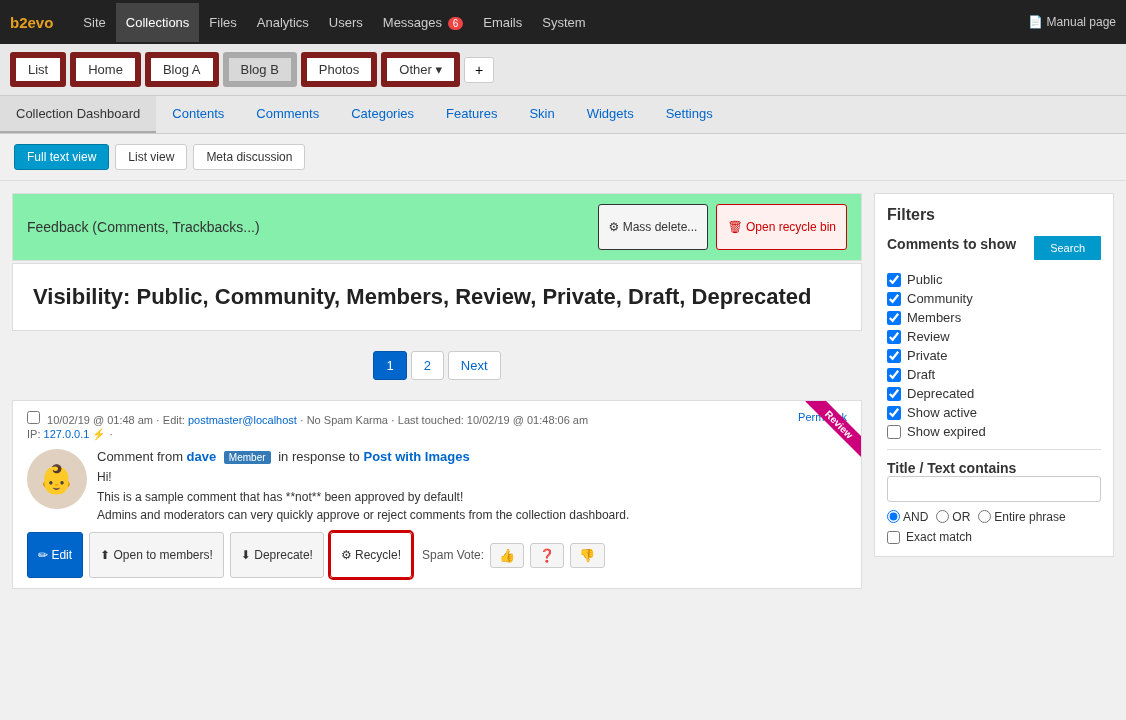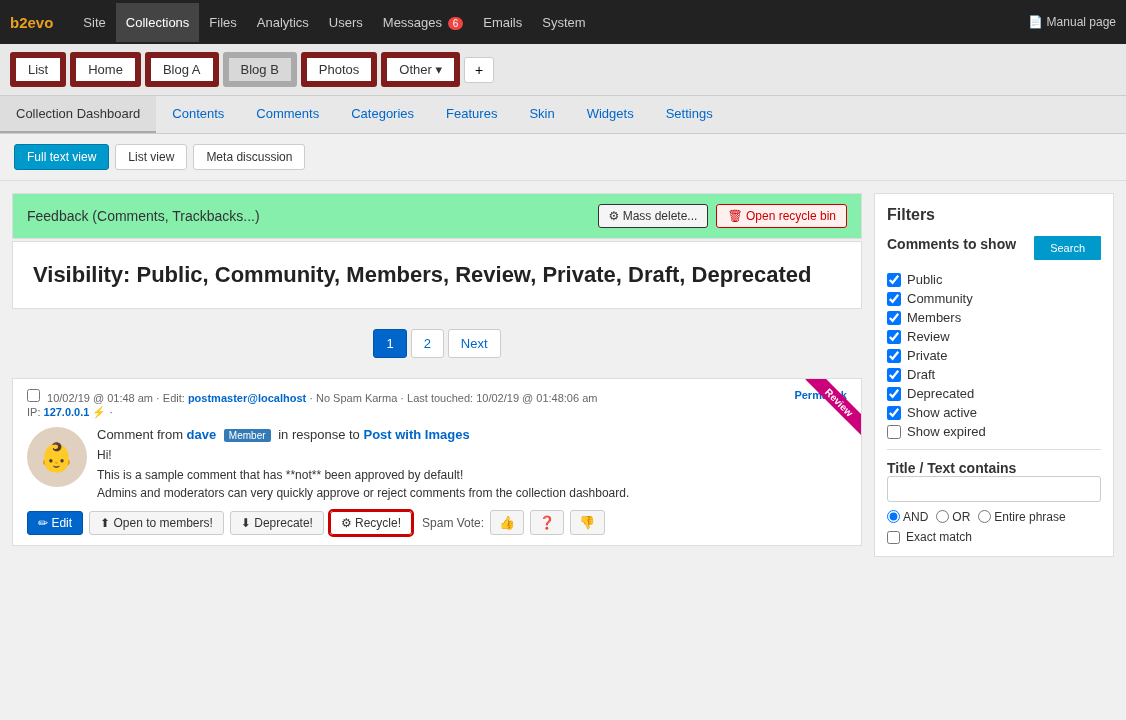--- a/index.html
+++ b/index.html
@@ -277,7 +277,7 @@
       flex-wrap: wrap;
     }
     .action-btn {
-      padding: 4px 10px;
+      padding: 15px 10px;
       border-radius: 3px;
       font-size: 12px;
       cursor: pointer;

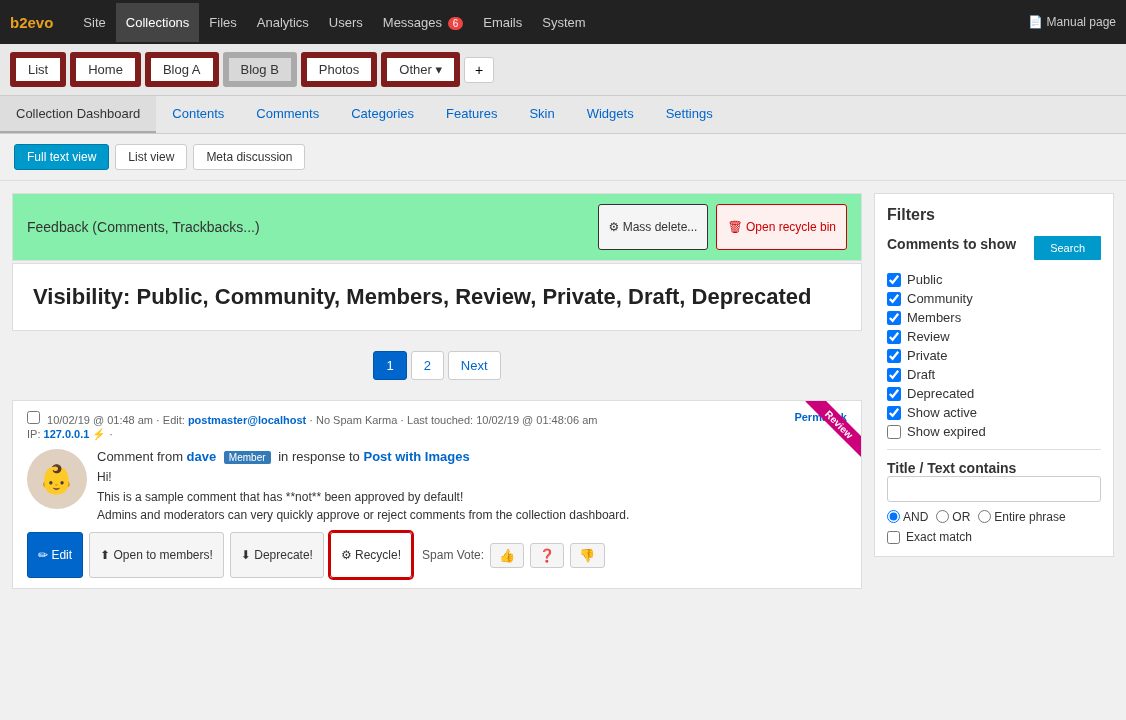--- a/index.html
+++ b/index.html
@@ -216,7 +216,7 @@
       align-items: flex-start;
     }
     .comment-meta-left { display: flex; flex-direction: column; gap: 2px; }
-    .comment-meta a { color: #0066cc; text-decoration: none; font-weight: bold; }
+    .comment-meta a { color: #0066cc; text-decoration: none; }
     .permalink { color: #0066cc; font-size: 11px; }
     .comment-body { display: flex; gap: 10px; margin-top: 8px; }
     .avatar {

